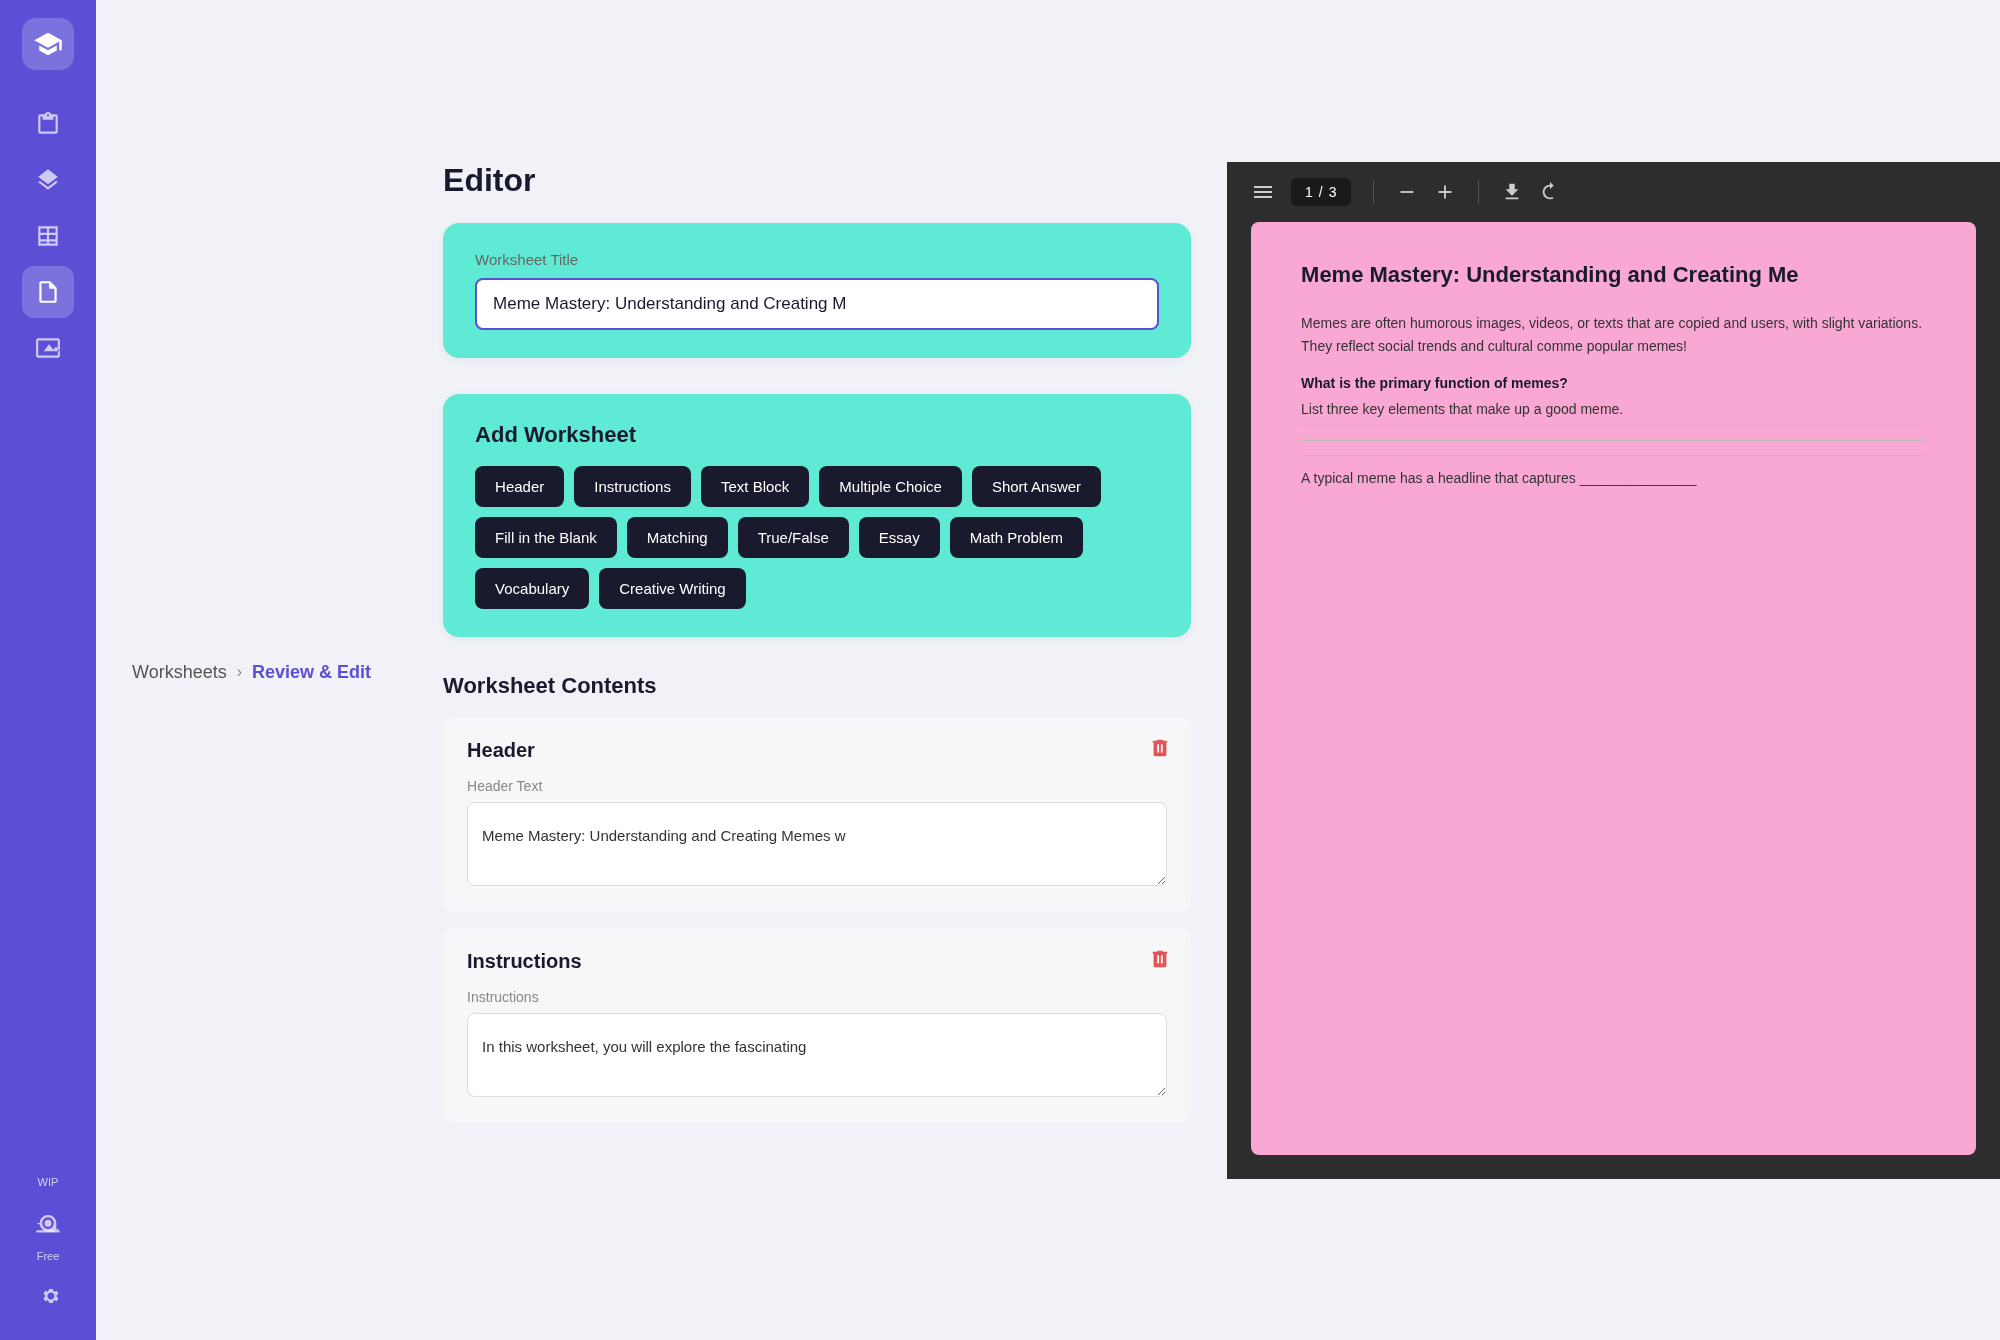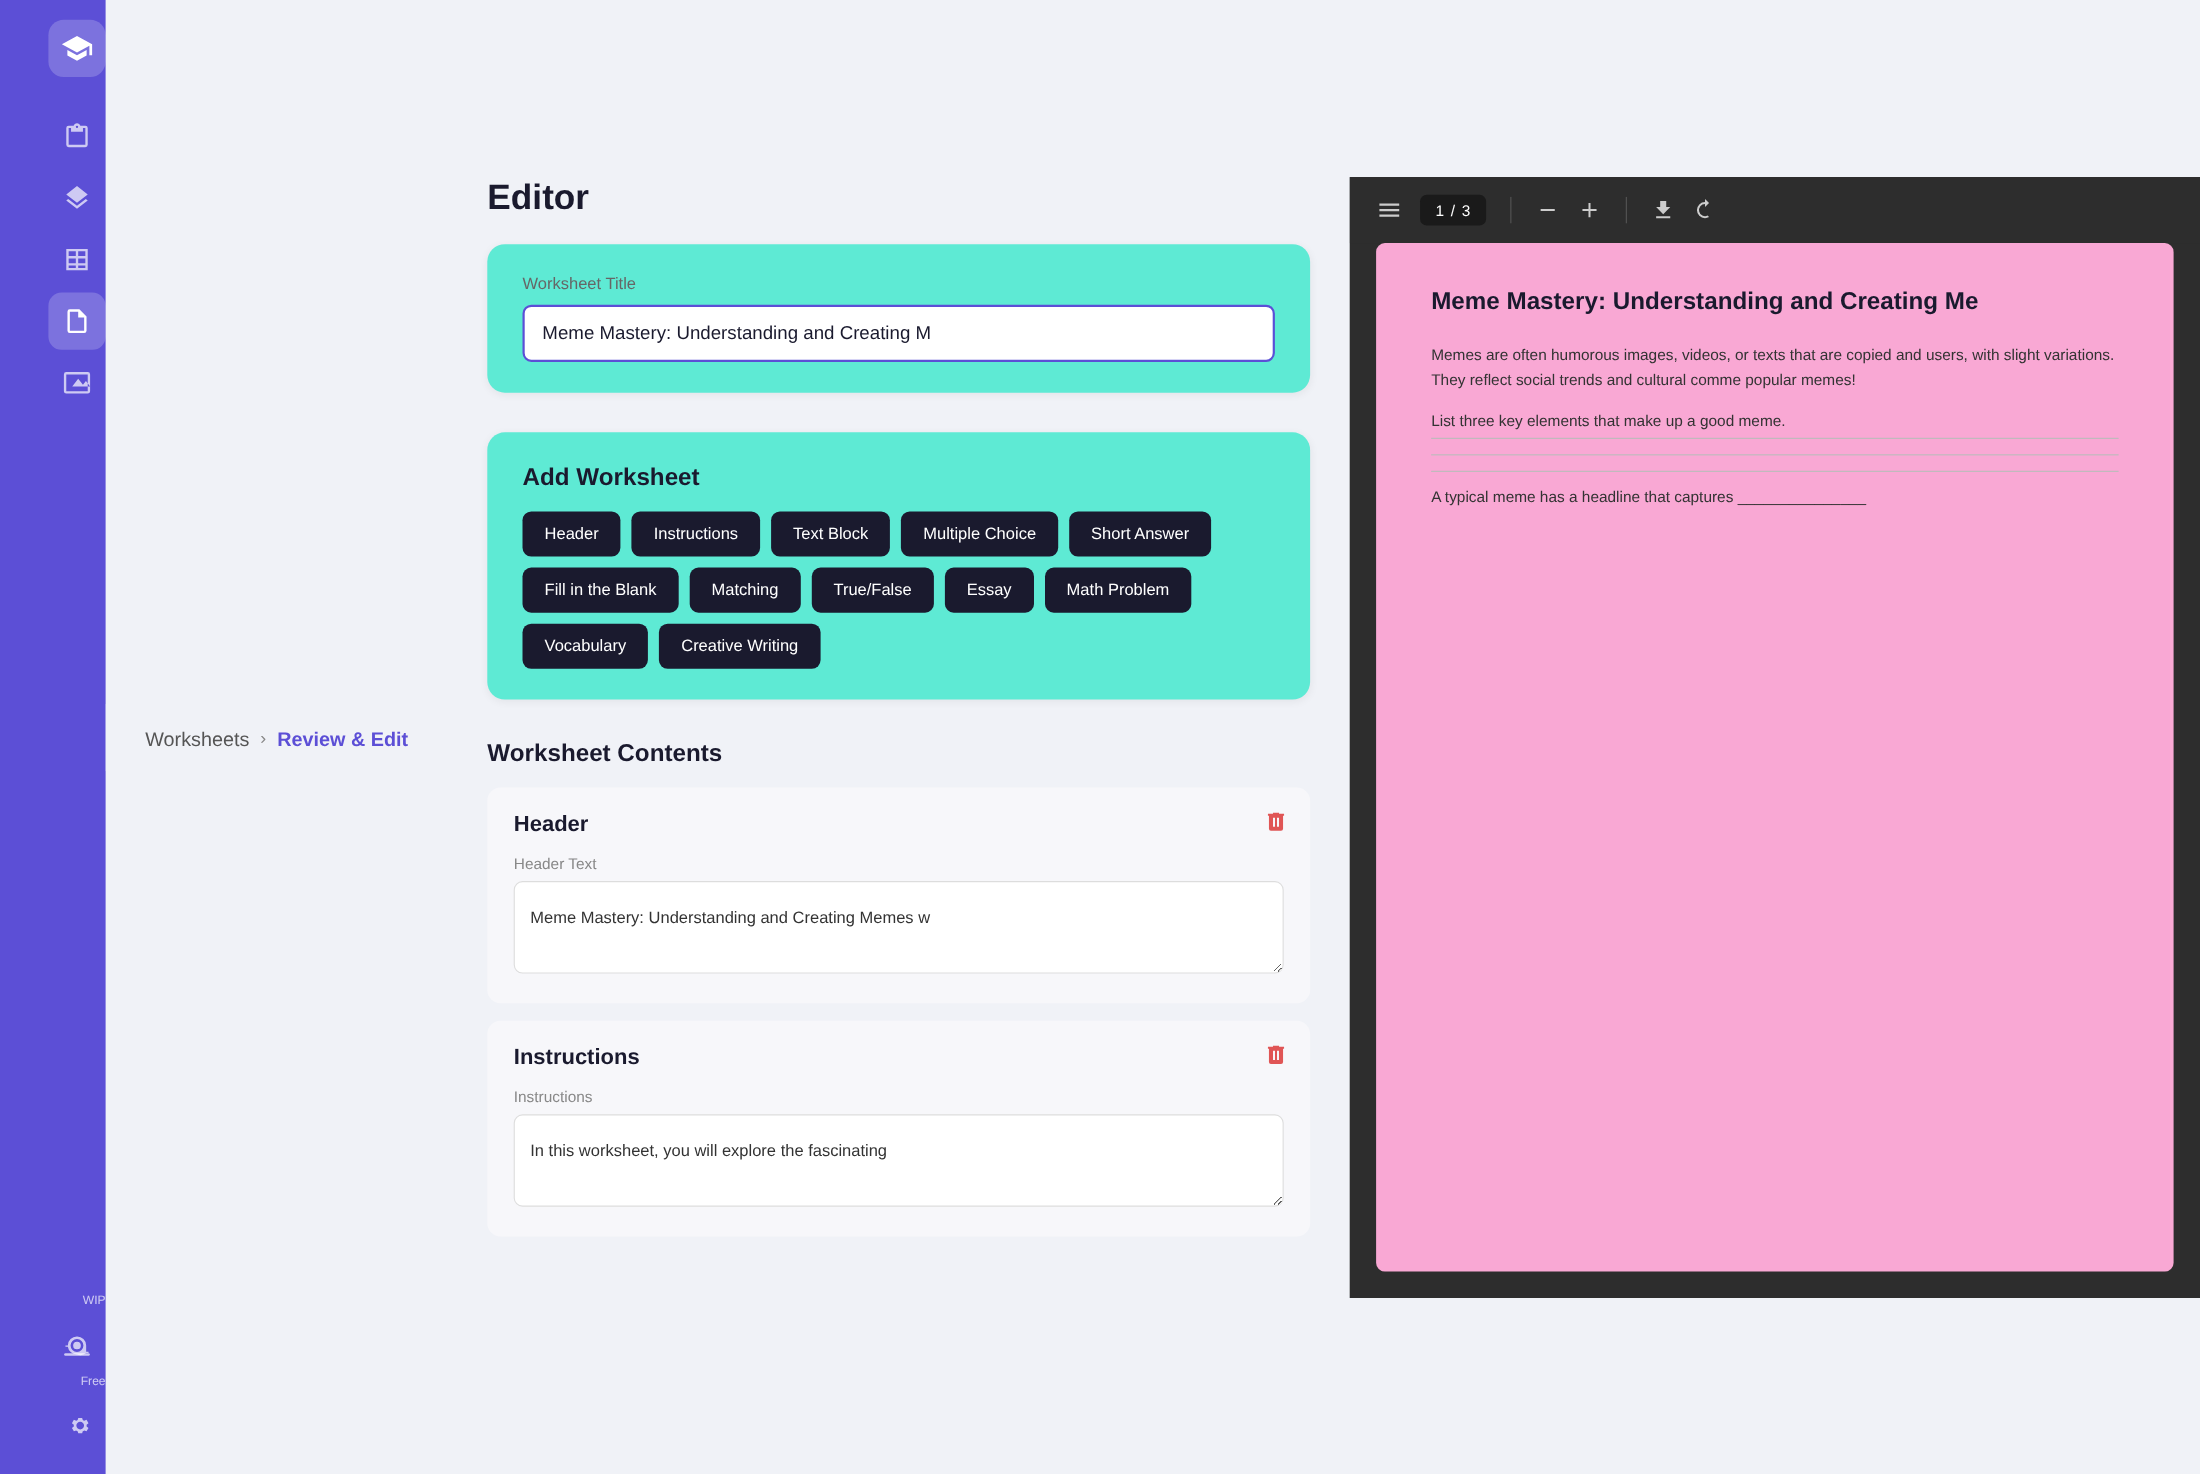--- a/index.html
+++ b/index.html
@@ -423,6 +423,7 @@
 
         <p class="preview-text">Memes are often humorous images, videos, or texts that are copied and users, with slight variations. They reflect social trends and cultural comme popular memes!</p>
 
+        <p class="preview-question">What is the primary function of memes?</p>
 
 
         <p class="preview-short-answer">List three key elements that make up a good meme.</p>

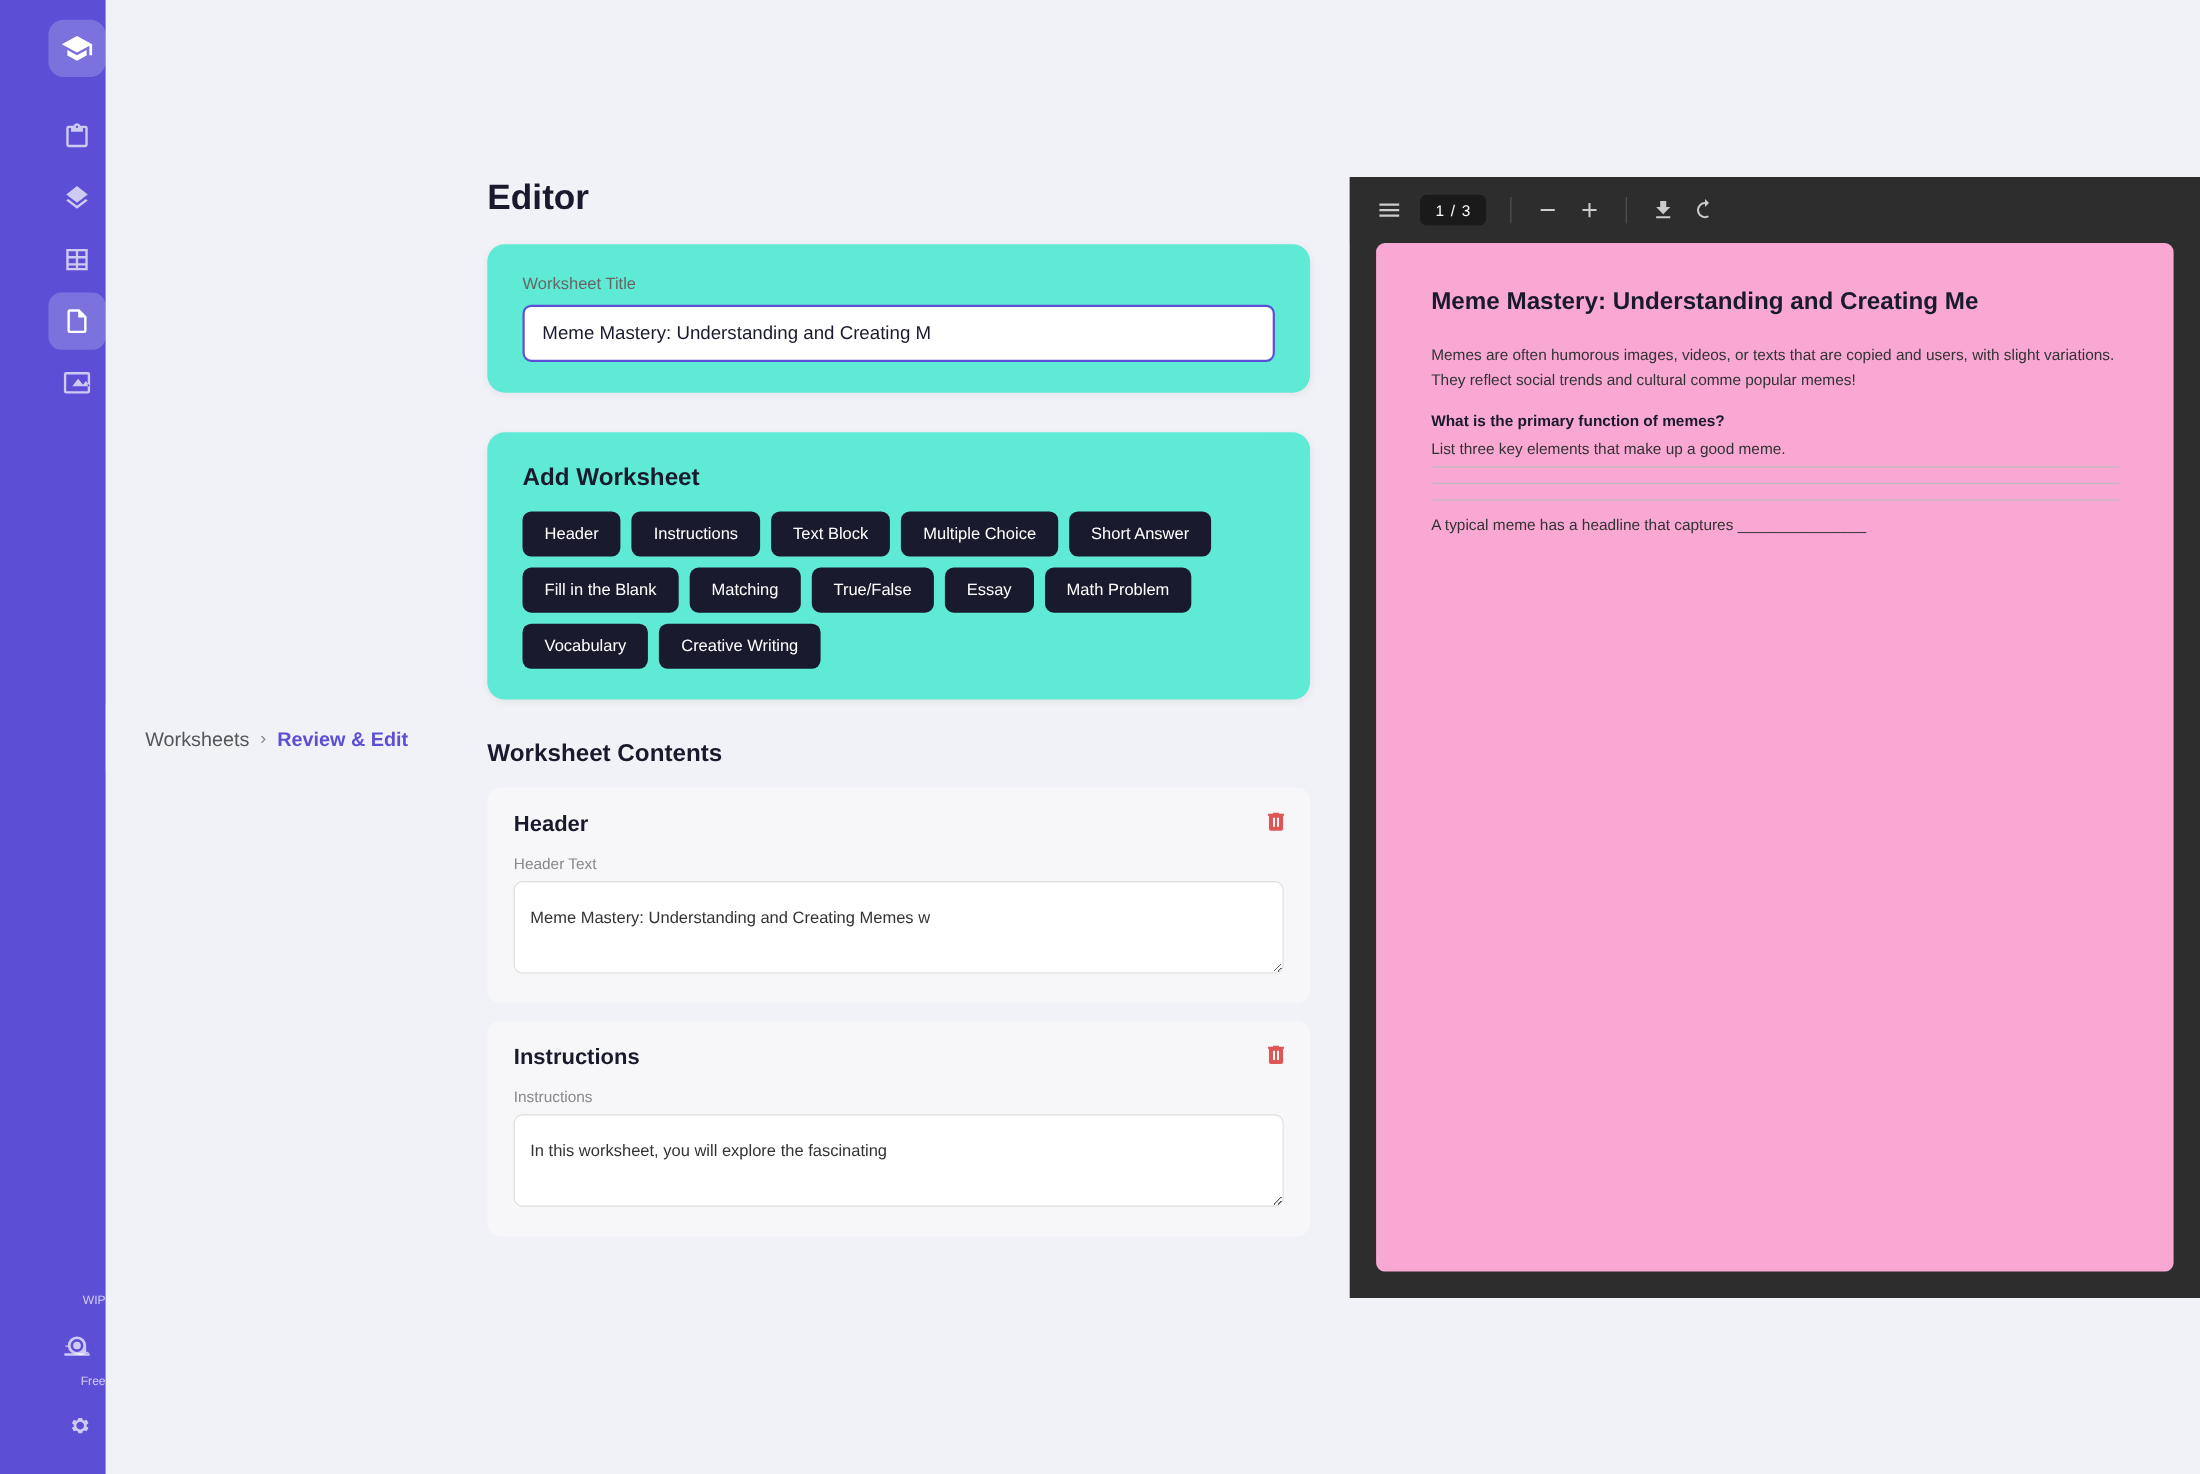--- a/index.html
+++ b/index.html
@@ -11,7 +11,7 @@
       background: #5c4fd6;
       display: flex;
       flex-direction: column;
-      align-items: flex-end;
+      align-items: center;
       padding: 18px 0;
       gap: 0;
       flex-shrink: 0;

